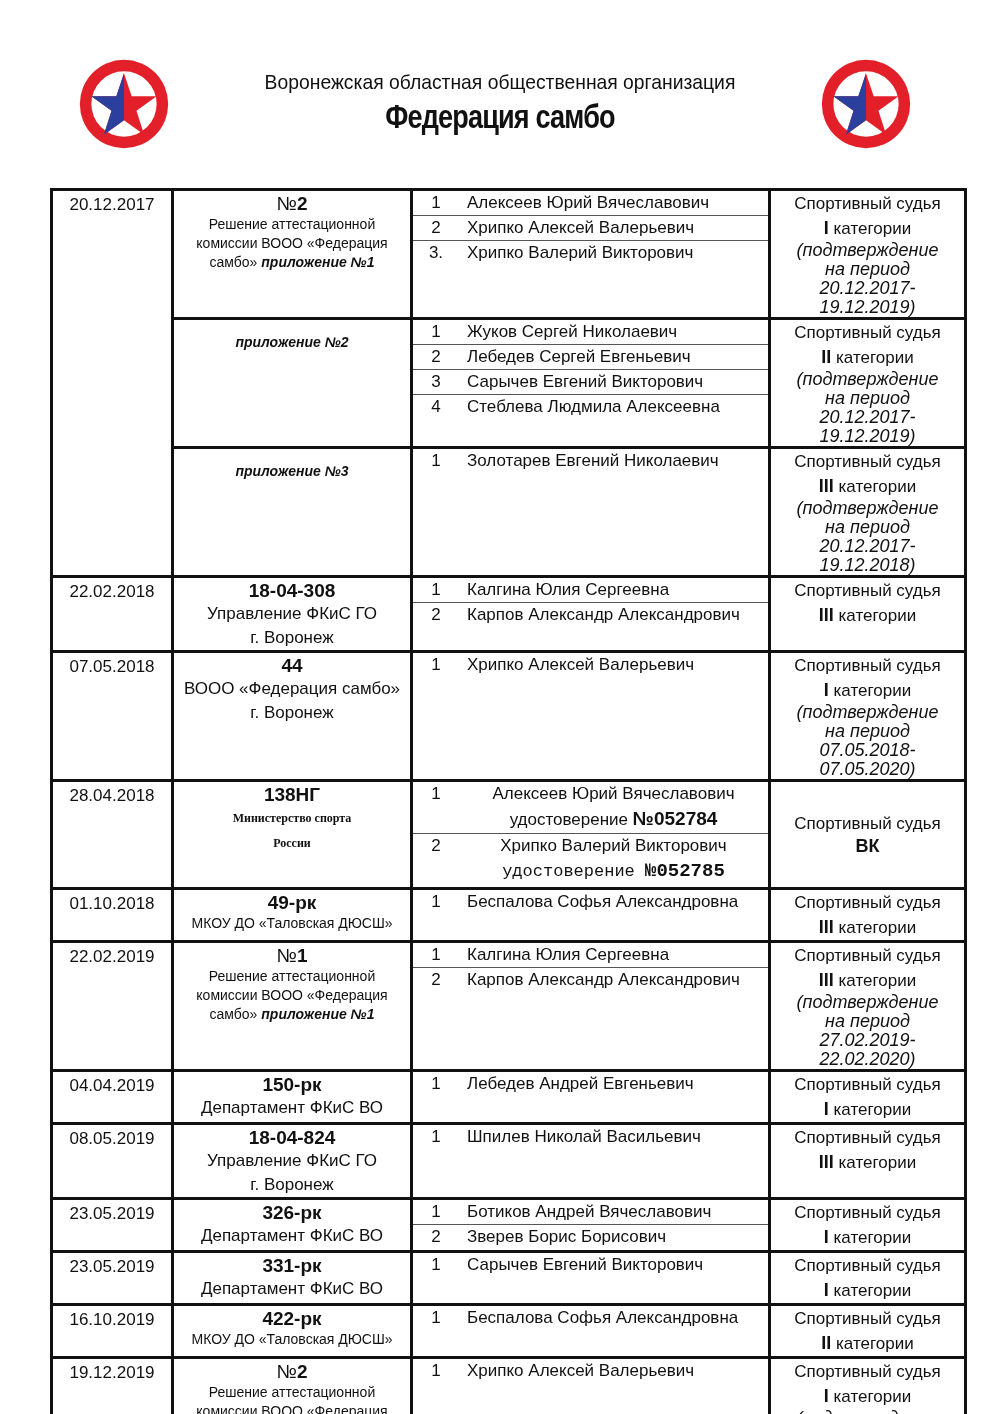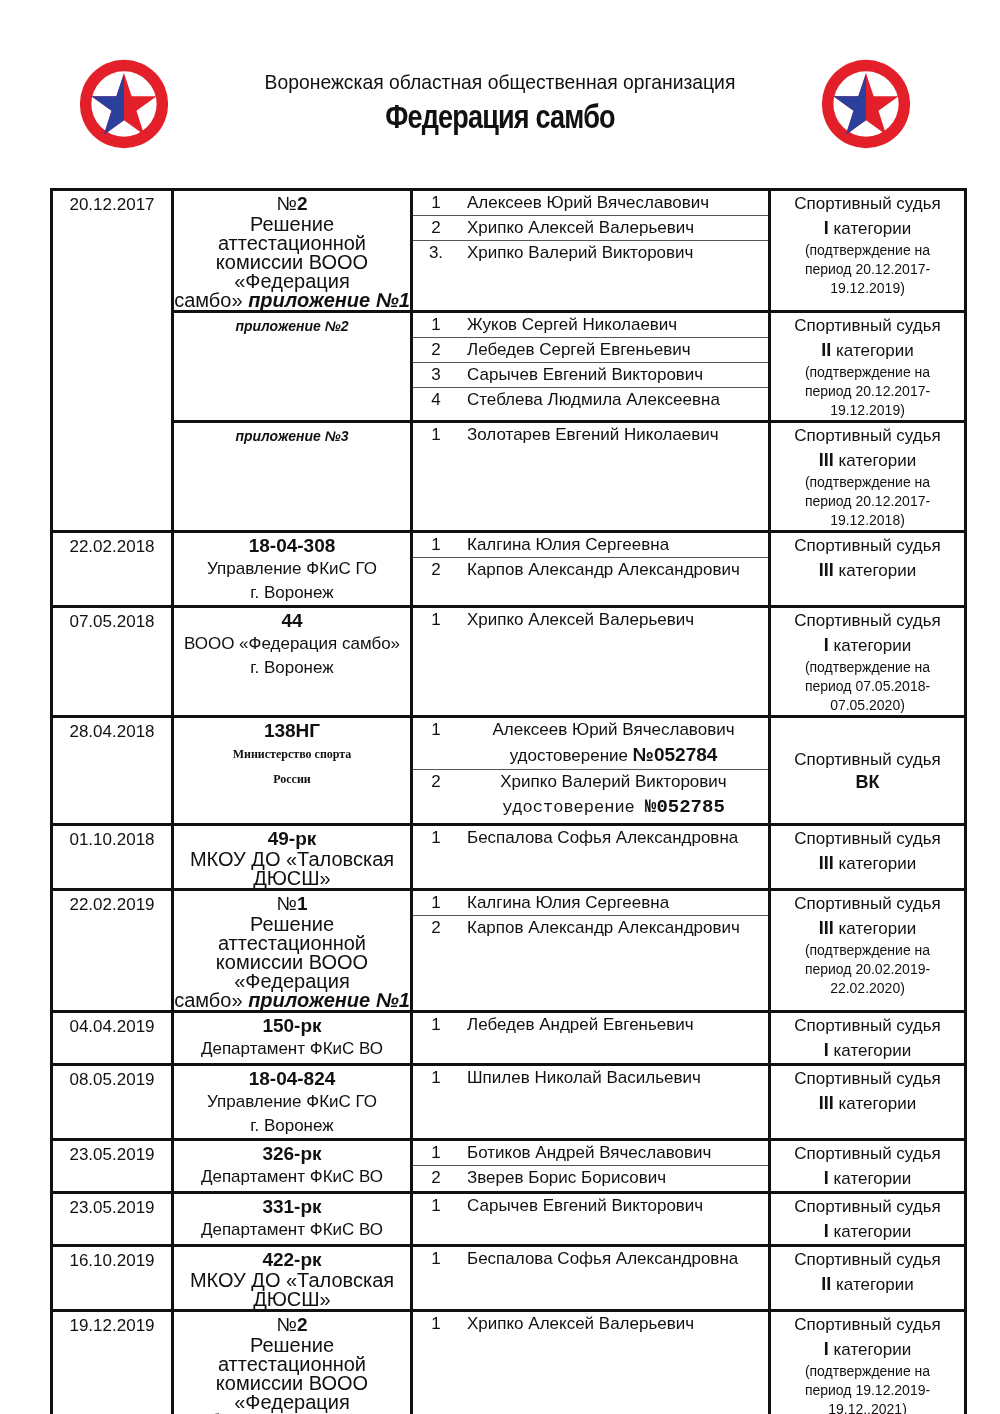--- a/index.html
+++ b/index.html
@@ -20,7 +20,7 @@
   .docnum { font-size: 19px; font-weight: bold; margin-top: 2px; line-height: 22px; }
   .docnum .pre { font-weight: normal; }
   .docline { font-size: 17px; line-height: 24px; }
-  .docsmall { font-size: 20px; line-height: 19px; }
+  .docsmall { font-size: 14px; line-height: 19px; }
   .docbold { font-size: 12px; font-weight: bold; line-height: 25px; font-family: Liberation Serif, serif; }
   .ital { font-style: italic; font-weight: bold; }
   .sub { font-size: 14px; line-height: 19px; padding-top: 4px; }

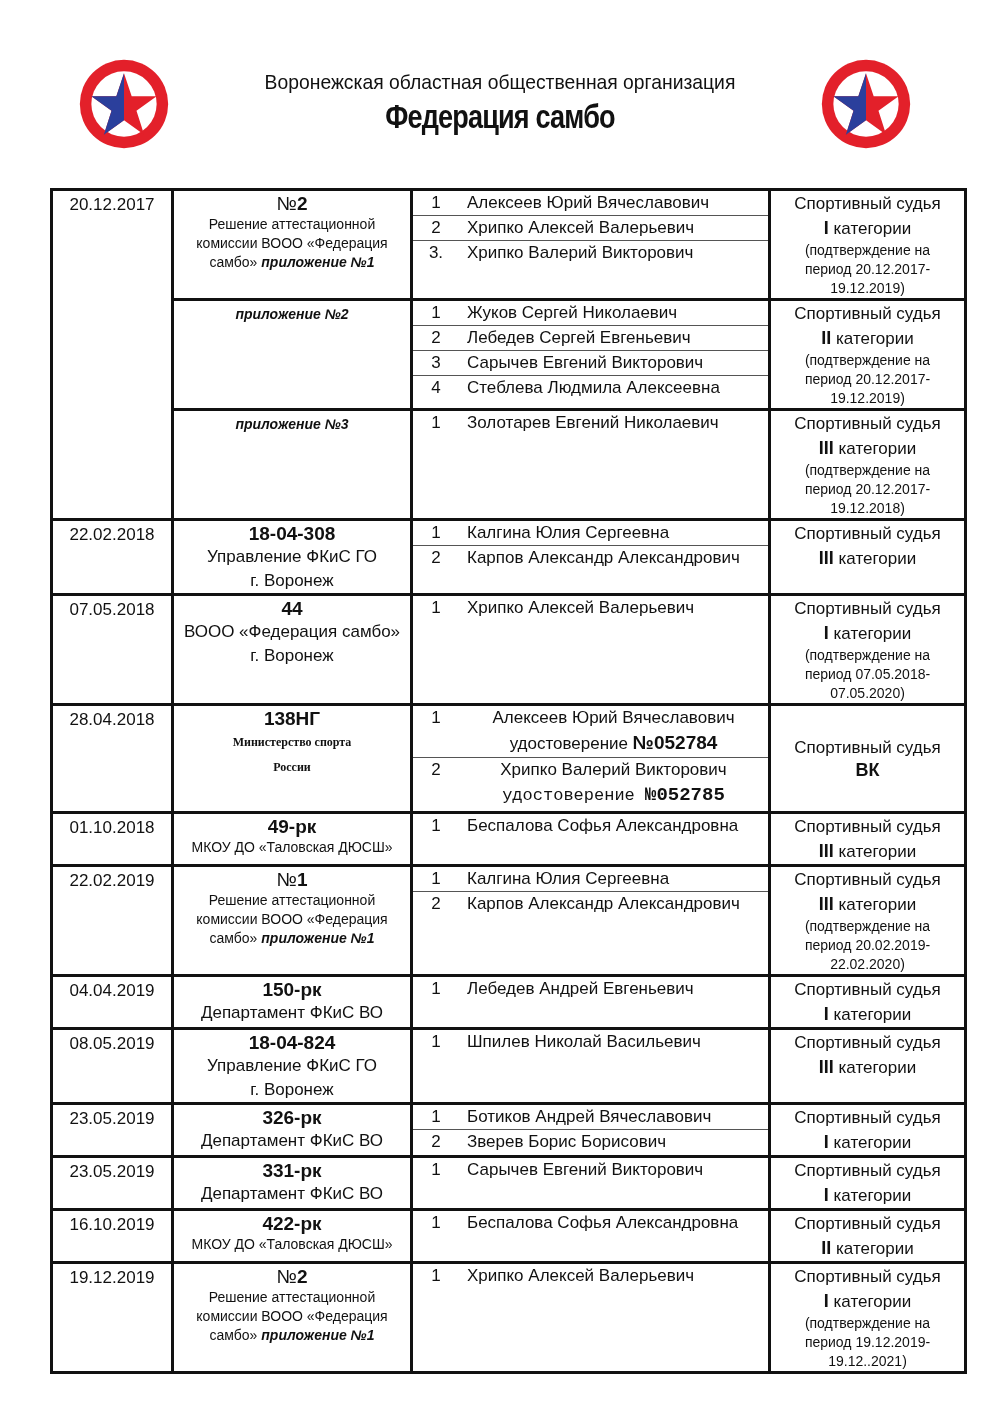--- a/index.html
+++ b/index.html
@@ -35,7 +35,7 @@
   .cat-title { font-size: 17px; line-height: 24px; margin-top: 1px; }
   .cat-level { font-size: 17px; line-height: 24px; }
   .cat-level b { font-size: 18px; }
-  .cat-note { font-size: 14px; line-height: 19px; padding: 0 14px; }
+  .cat-note { font-size: 18px; font-style: italic; line-height: 19px; padding: 0 14px; }
   .cat-vk { font-size: 18px; font-weight: bold; }
 </style>
 </head>

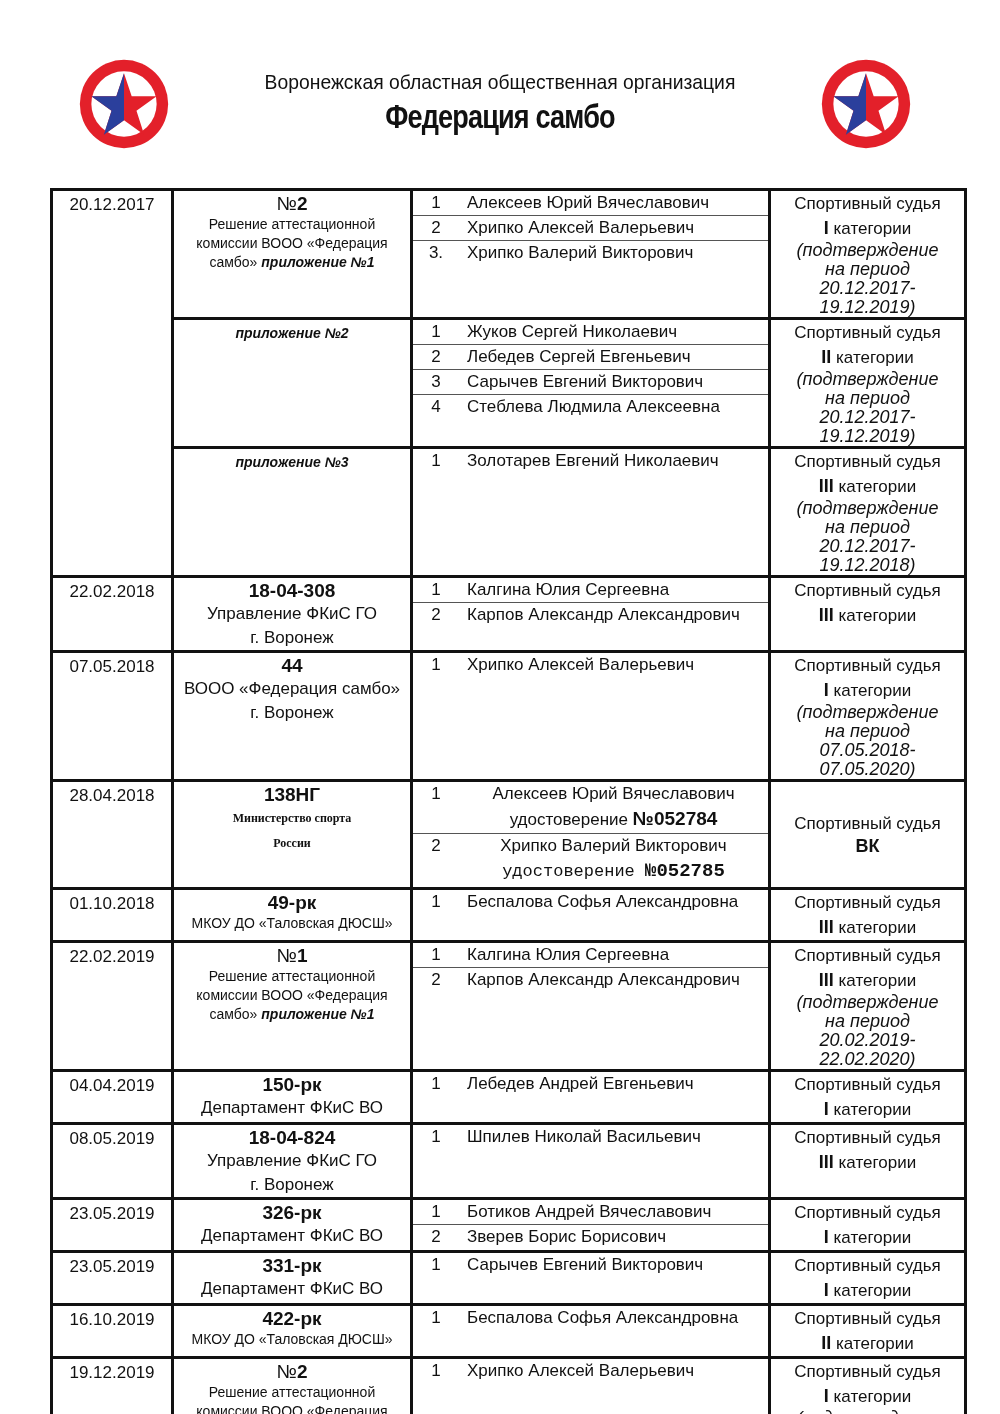--- a/index.html
+++ b/index.html
@@ -23,7 +23,7 @@
   .docsmall { font-size: 14px; line-height: 19px; }
   .docbold { font-size: 12px; font-weight: bold; line-height: 25px; font-family: Liberation Serif, serif; }
   .ital { font-style: italic; font-weight: bold; }
-  .sub { font-size: 14px; line-height: 19px; padding-top: 4px; }
+  .sub { font-size: 14px; line-height: 19px; padding-top: 13px; }
   .pbox { border-top: 1px solid #555; }
   .pbox:first-child { border-top: none; }
   .prow { display: flex; font-size: 17px; line-height: 22px; padding: 1px 0; }

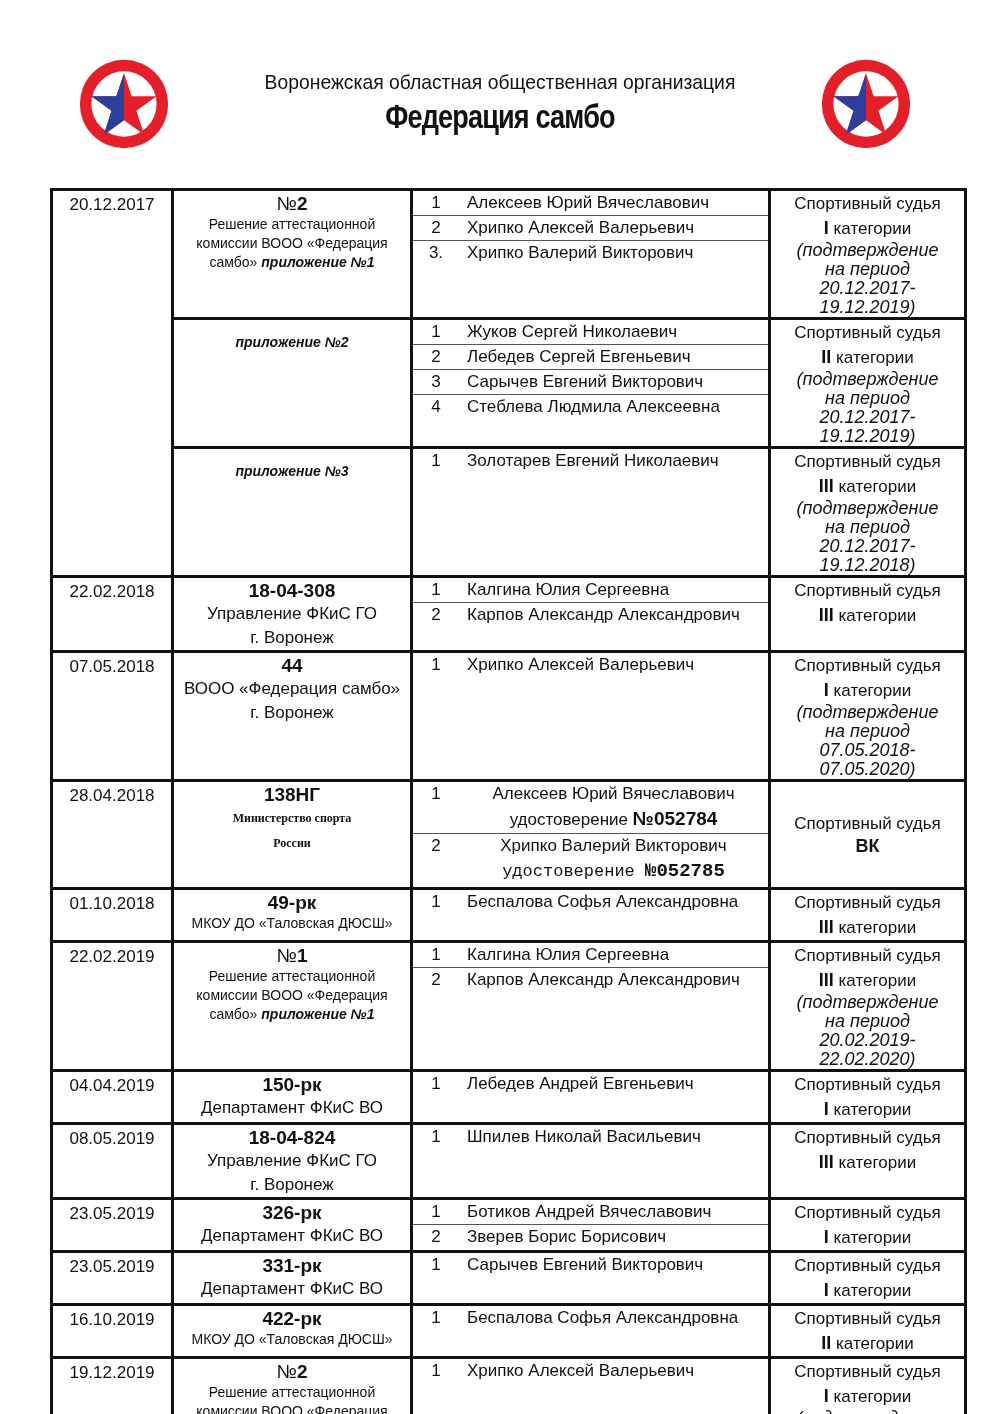--- a/index.html
+++ b/index.html
@@ -267,7 +267,7 @@
         <td class="cat">
           <div class="cat-title">Спортивный судья</div>
           <div class="cat-level"><b>III</b> <span>категории</span></div>
-          <div class="cat-note">(подтверждение на период 20.02.2019-22.02.2020)</div>
+          <div class="cat-note">(подтверждение на период 27.02.2019-22.02.2020)</div>
         </td>
       </tr>
       <tr style="height: 48px;">

